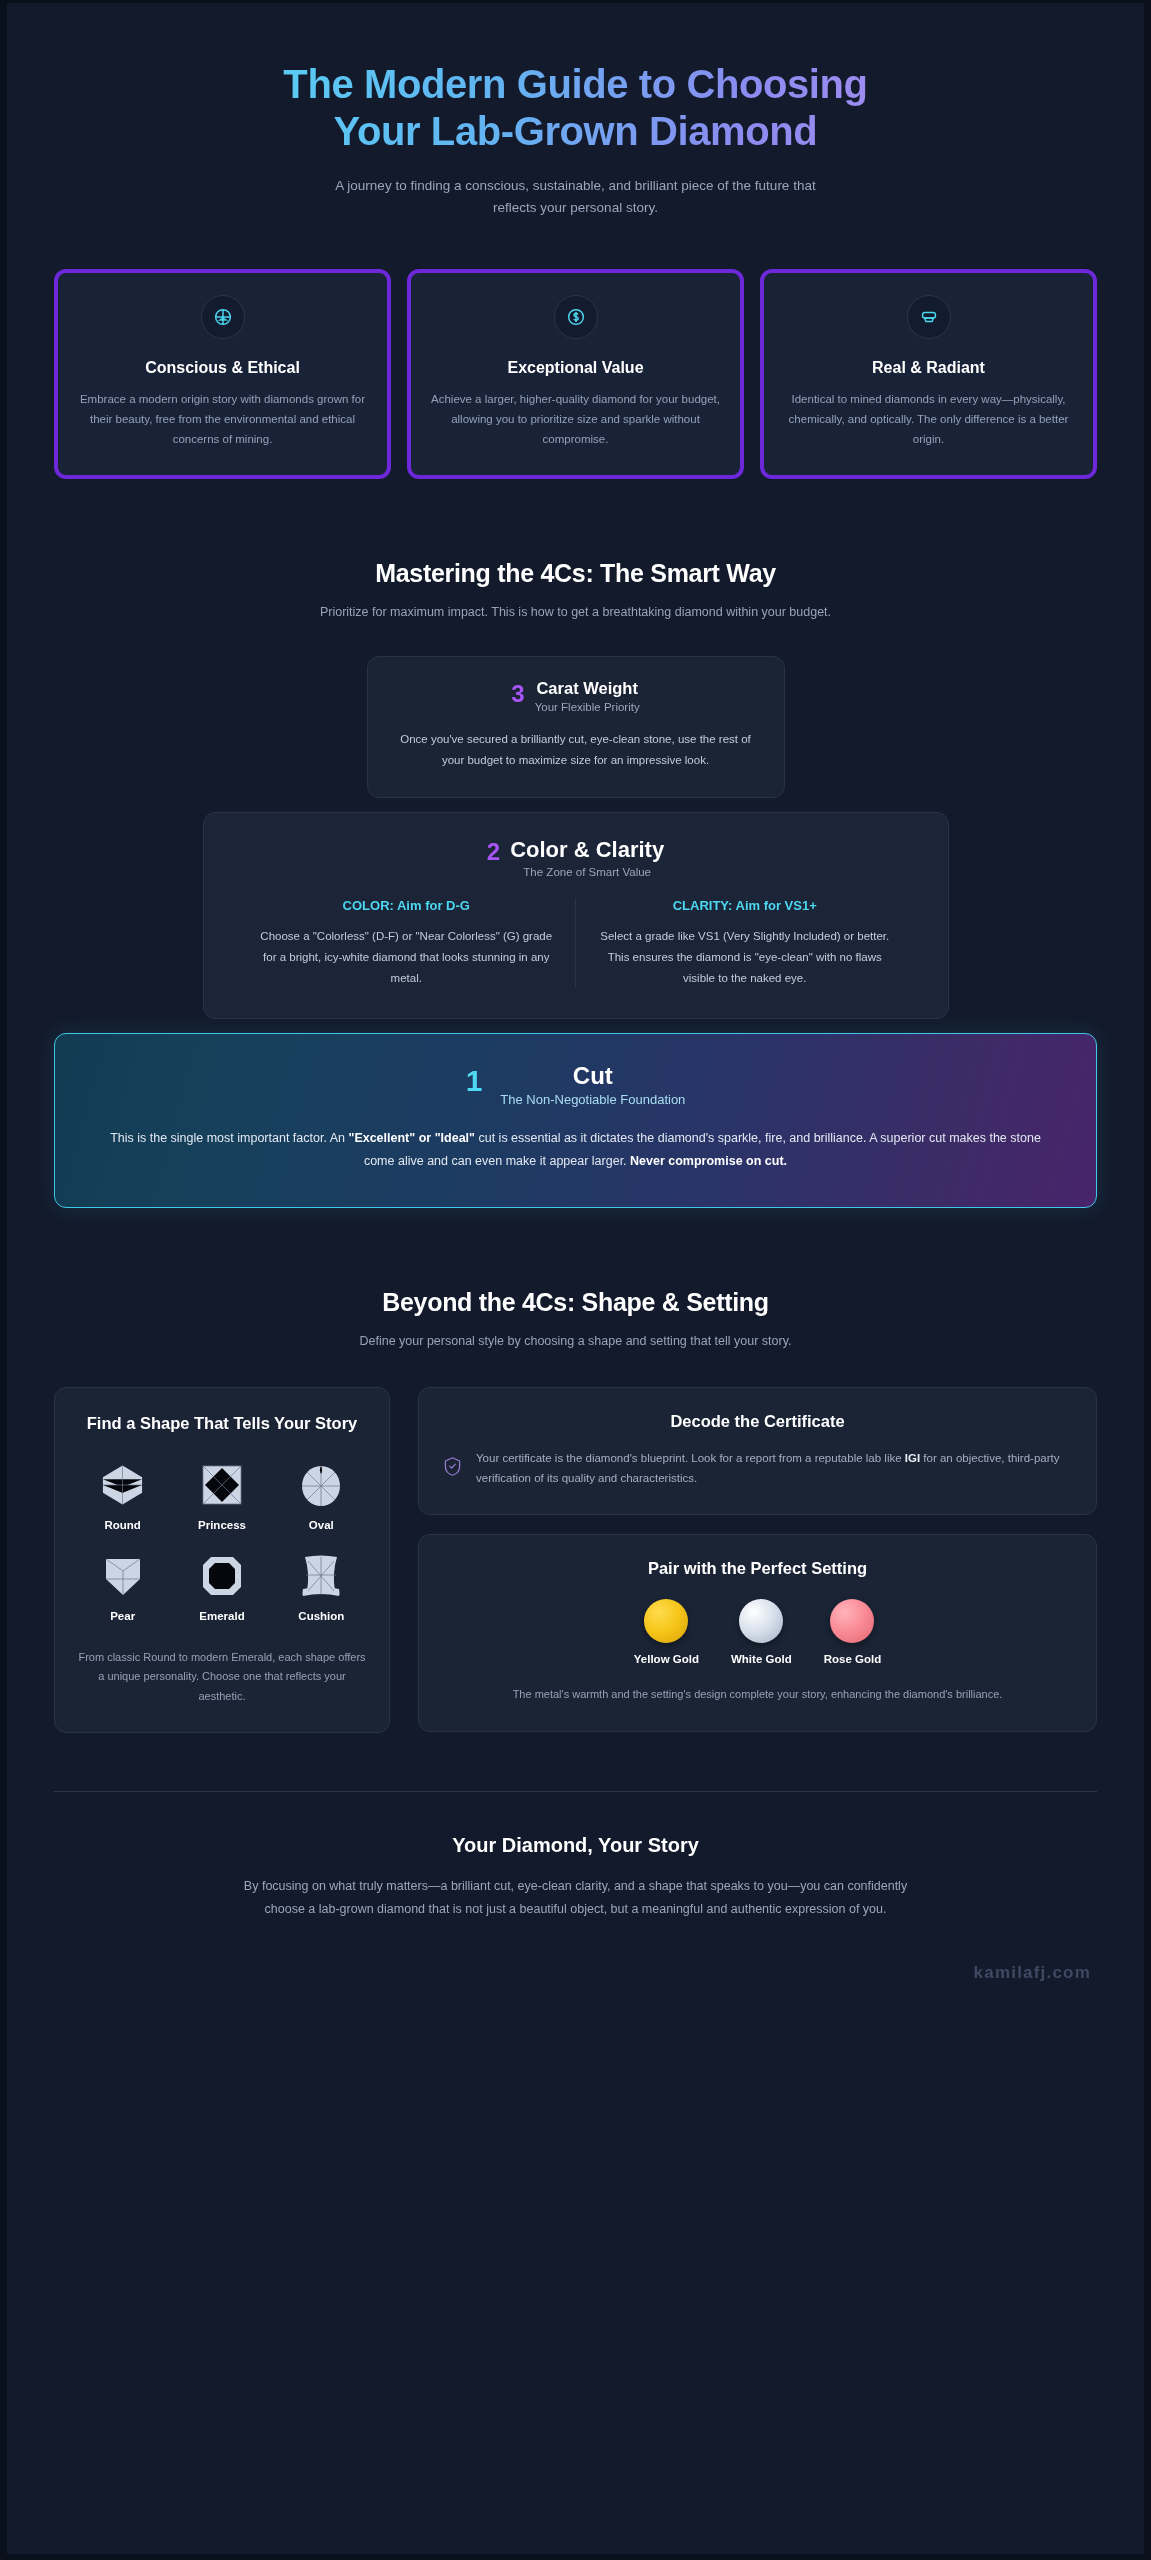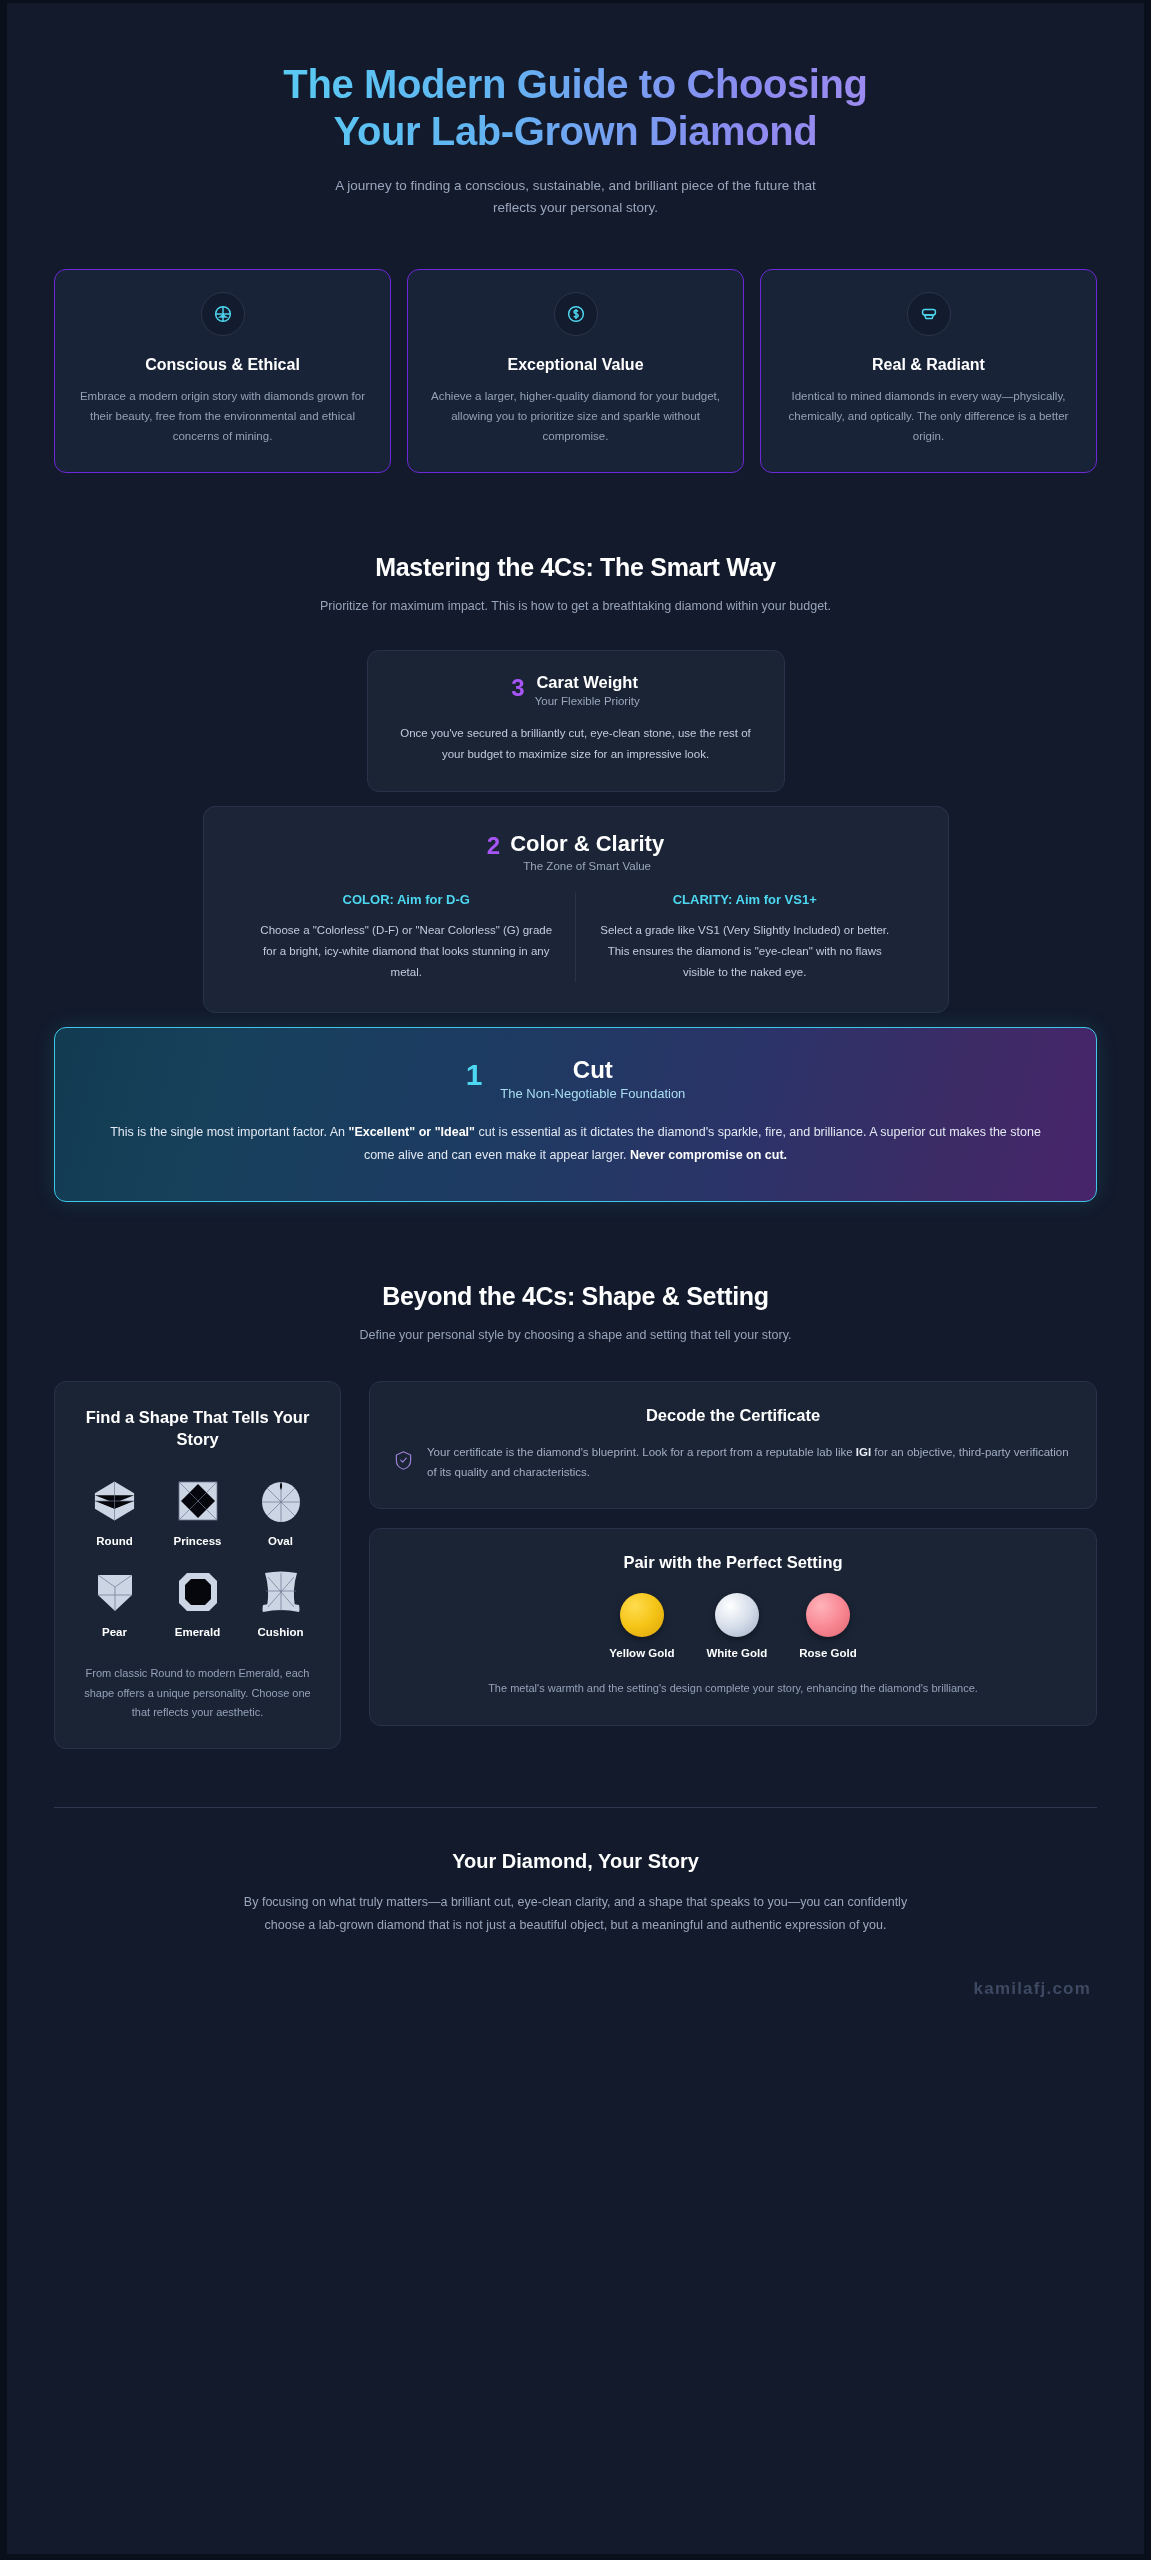--- a/index.html
+++ b/index.html
@@ -58,7 +58,7 @@
   .feature-card {
     flex: 1;
     background: #192337;
-    border: 1px solid #6d28d9;
+    border: 4px solid #6d28d9;
     border-radius: 12px;
     padding: 22px 18px 26px;
     text-align: center;

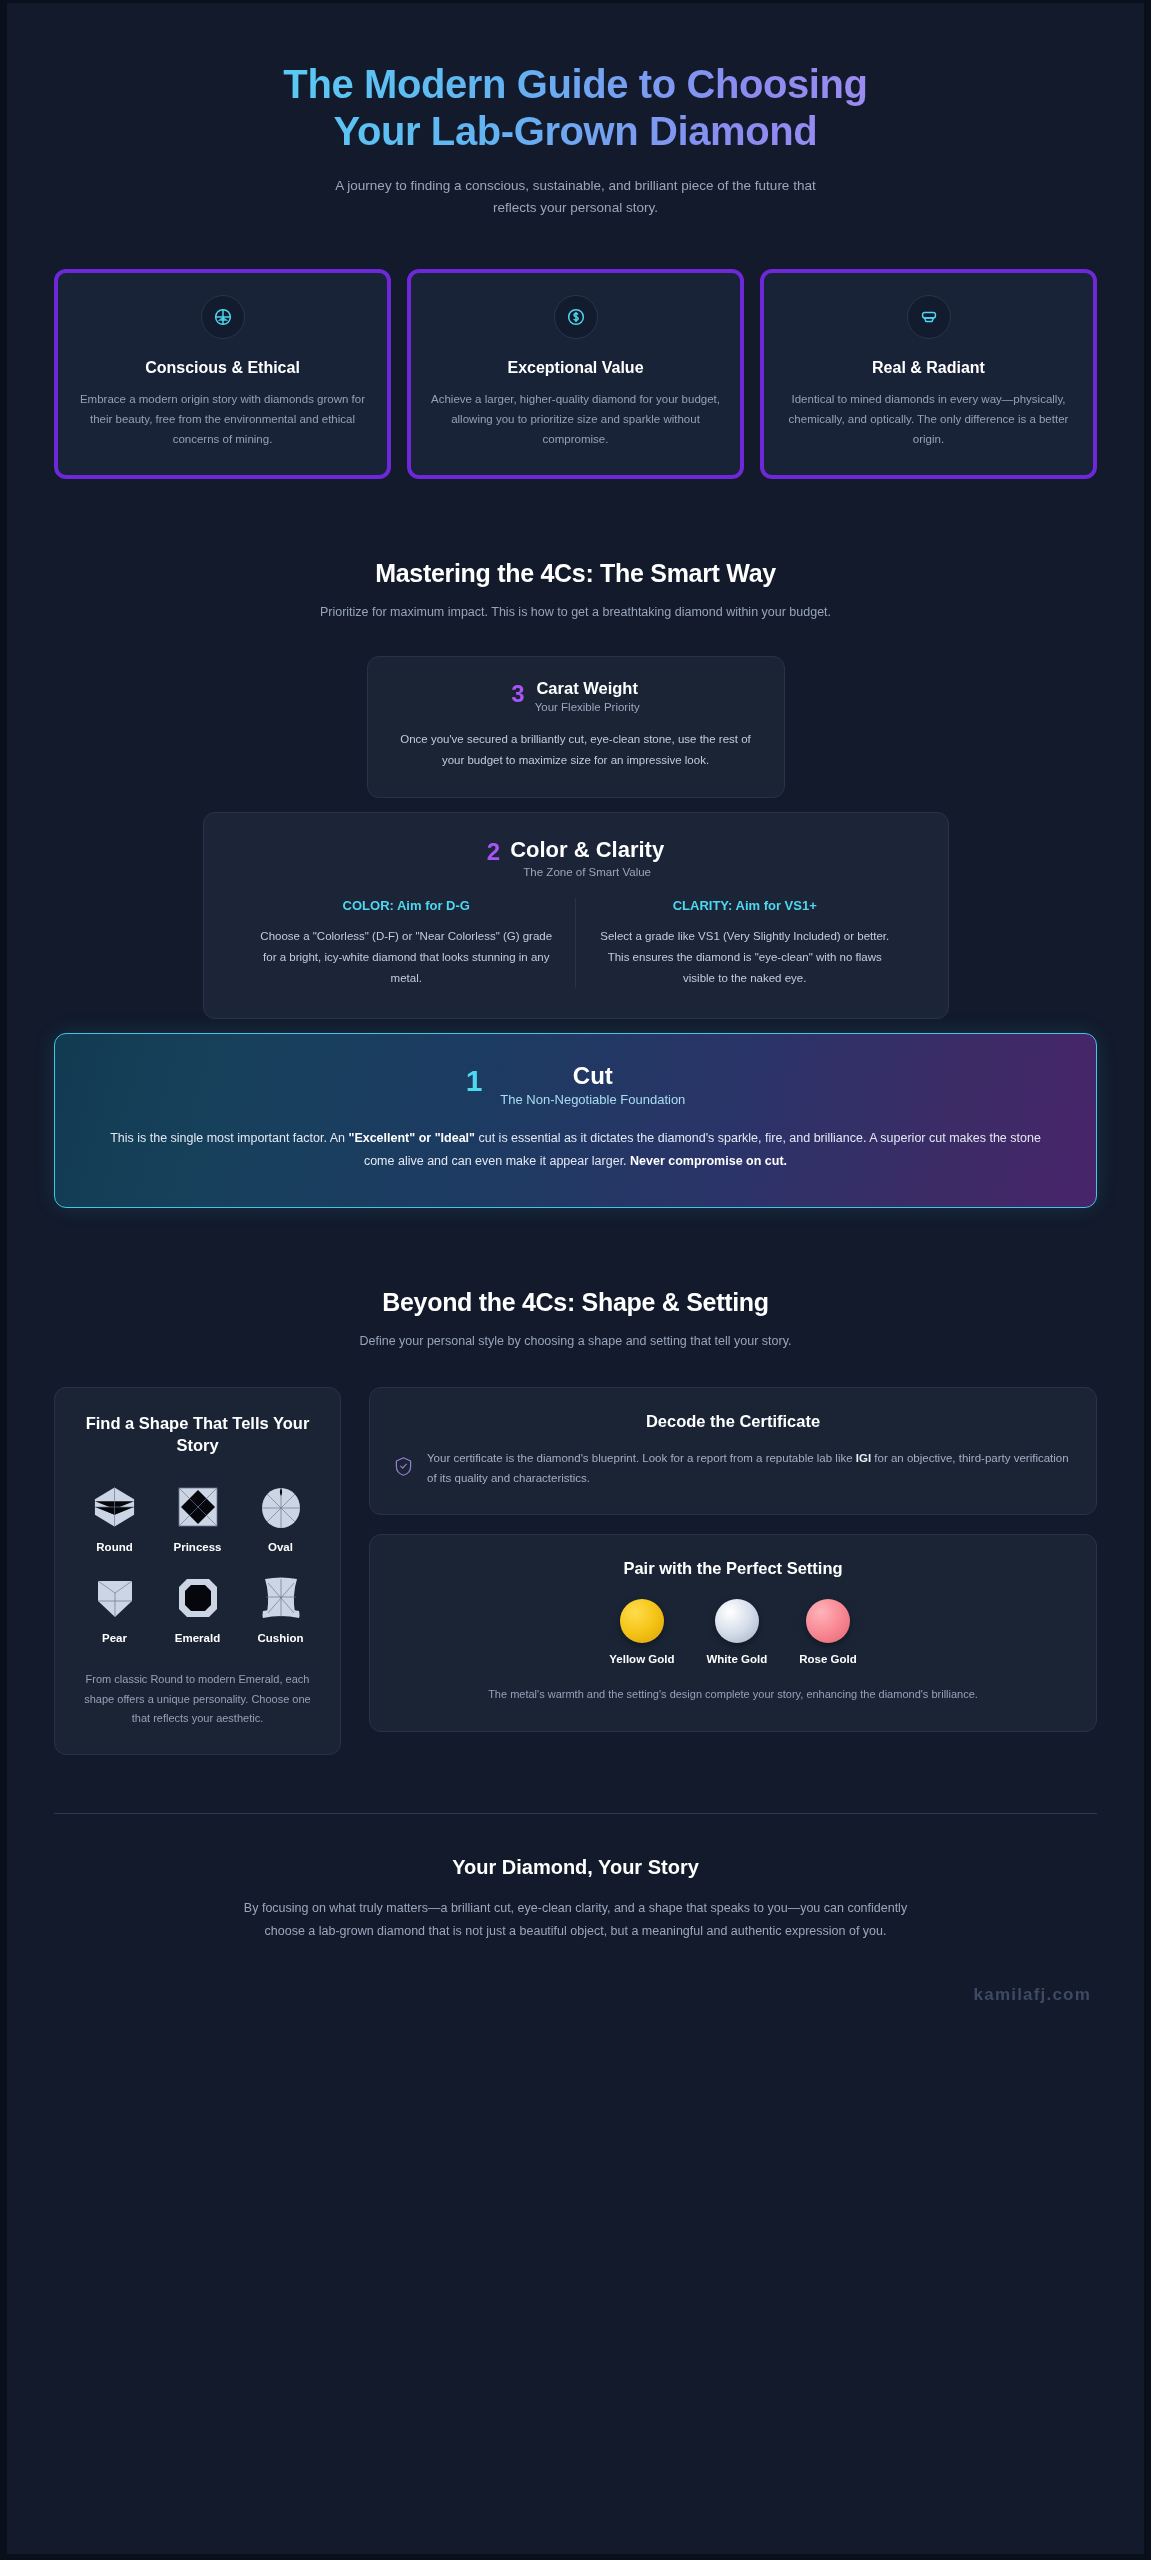--- a/index.html
+++ b/index.html
@@ -169,7 +169,7 @@
   .beyond-grid {
     display: flex; gap: 28px; margin-top: 36px; align-items: stretch;
   }
-  .beyond-left { width: 287px; }
+  .beyond-left { width: 336px; }
   .beyond-right { flex: 1; display: flex; flex-direction: column; gap: 19px; }
 
   .panel {

